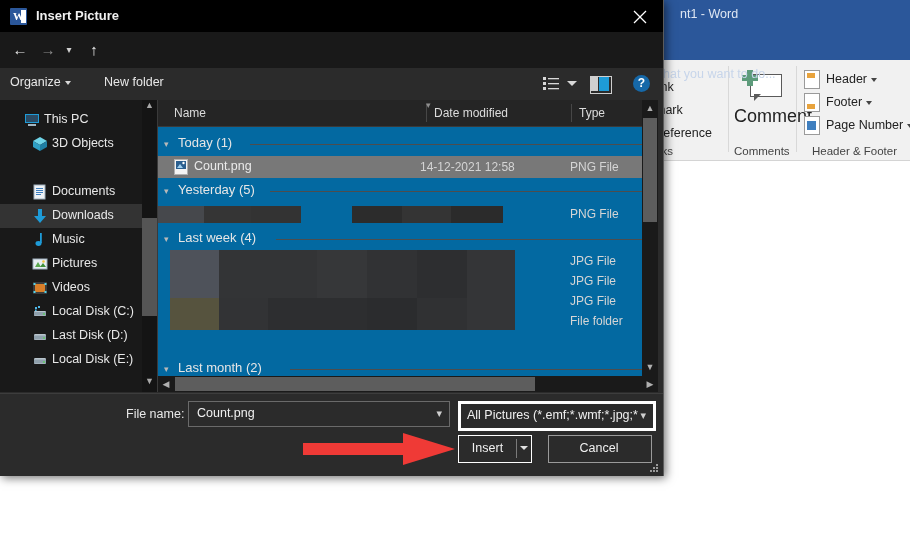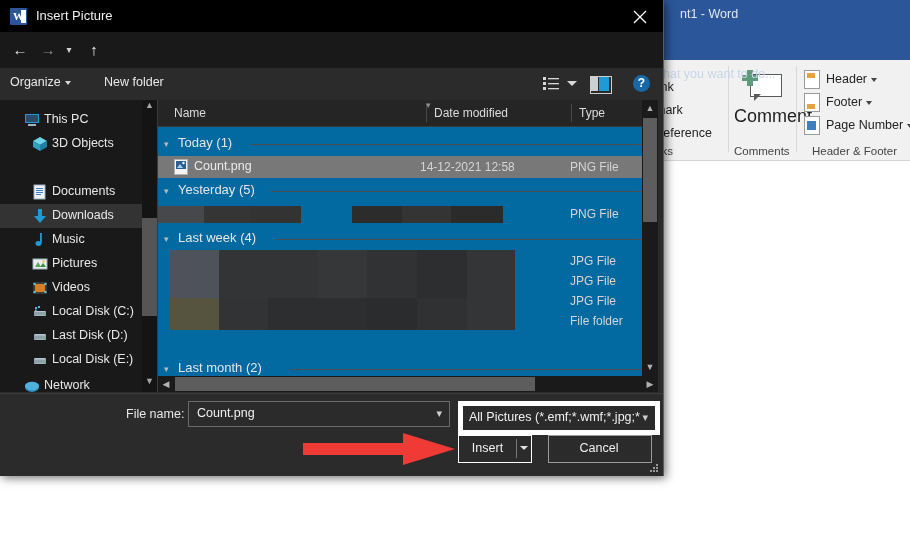--- a/index.html
+++ b/index.html
@@ -45,7 +45,7 @@
   #dlg-app-icon{position:absolute;left:10px;top:8px;width:17px;height:17px;background:#2b579a;border-radius:1px;}
   #dlg-app-icon span{position:absolute;left:0;top:0;width:17px;height:17px;color:#fff;font-size:11px;font-weight:bold;text-align:center;line-height:17px;font-family:"Liberation Serif",serif;}
   #dlg-app-icon .pg{position:absolute;right:1px;top:2px;width:5px;height:13px;background:#fff;}
-  #dlg-title{position:absolute;left:36px;top:8px;font-size:13px;color:#f0f0f0;white-space:nowrap;}
+  #dlg-title{position:absolute;left:36px;top:8px;font-size:13px;color:#f0f0f0;white-space:nowrap;font-weight:bold;}
   #dlg-close{position:absolute;right:0;top:0;width:46px;height:32px;cursor:default;}
   #dlg-close svg{position:absolute;left:16px;top:10px;}
 

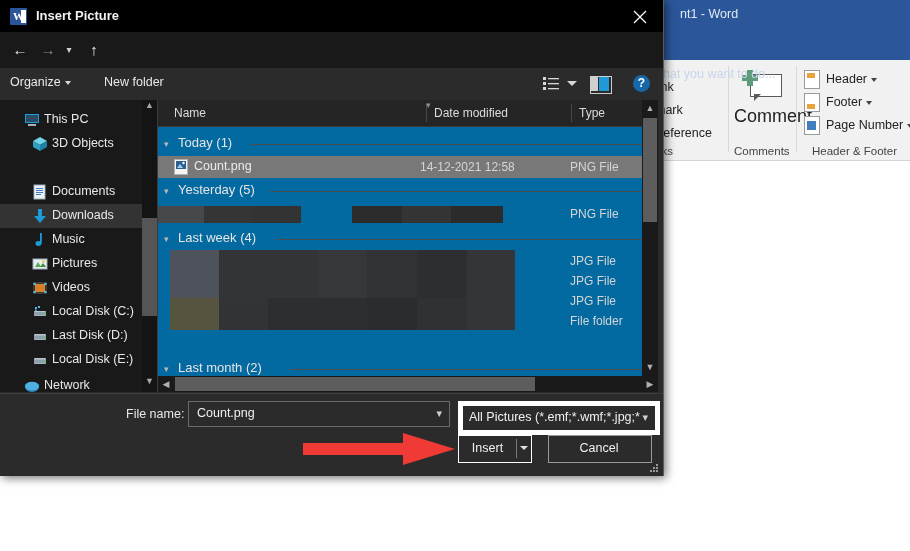--- a/index.html
+++ b/index.html
@@ -355,13 +355,6 @@
         </svg>
       <span class="lbl" style="left:52px;">Local Disk (E:)</span>
     </div>
-    <div class="navitem" style="top:274px;">
-      <svg class="ico" style="left:24px;" viewBox="0 0 16 16">
-          <ellipse cx="8" cy="9" rx="7" ry="5" fill="#2f8fc4"></ellipse>
-          <ellipse cx="8" cy="8" rx="7" ry="4.2" fill="#4fb0e0"></ellipse>
-        </svg>
-      <span class="lbl" style="left:44px;">Network</span>
-    </div>
   </div>
 
   <div id="navpane-sb">

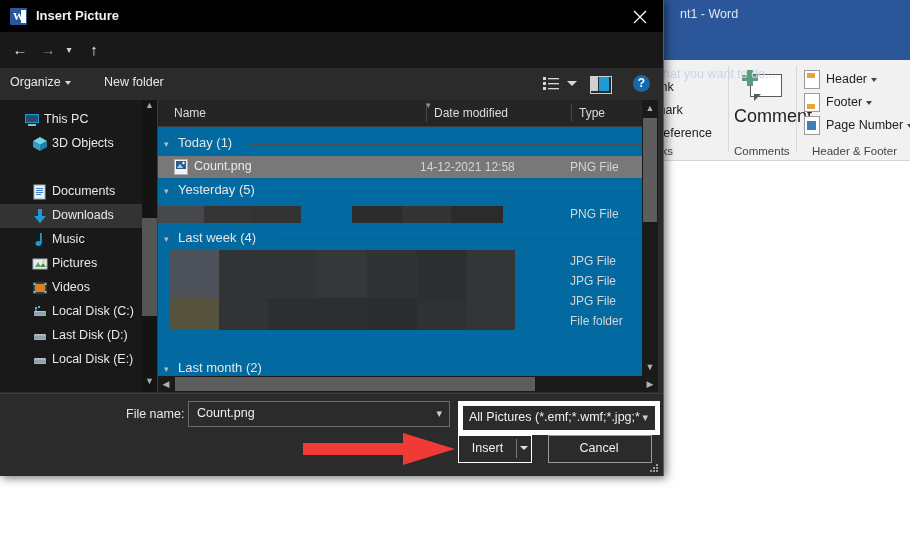--- a/index.html
+++ b/index.html
@@ -128,7 +128,7 @@
   #fn-input{position:absolute;left:188px;top:7px;width:260px;height:24px;border:1px solid #6a6a6a;background:#2b2b2b;}
   #fn-value{position:absolute;left:8px;top:4px;font-size:12.5px;color:#f0f0f0;white-space:nowrap;}
   #fn-chev{position:absolute;right:7px;top:5px;font-size:11px;color:#cfcfcf;}
-  #ft-select{position:absolute;left:458px;top:7px;width:192px;height:24px;border:5px solid #ffffff;background:#2b2b2b;}
+  #ft-select{position:absolute;left:458px;top:7px;width:192px;height:24px;border:3px solid #ffffff;background:#2b2b2b;}
   #ft-value{position:absolute;left:6px;top:4px;font-size:12.5px;color:#f0f0f0;white-space:nowrap;}
   #ft-chev{position:absolute;right:7px;top:5px;font-size:11px;color:#cfcfcf;}
 

